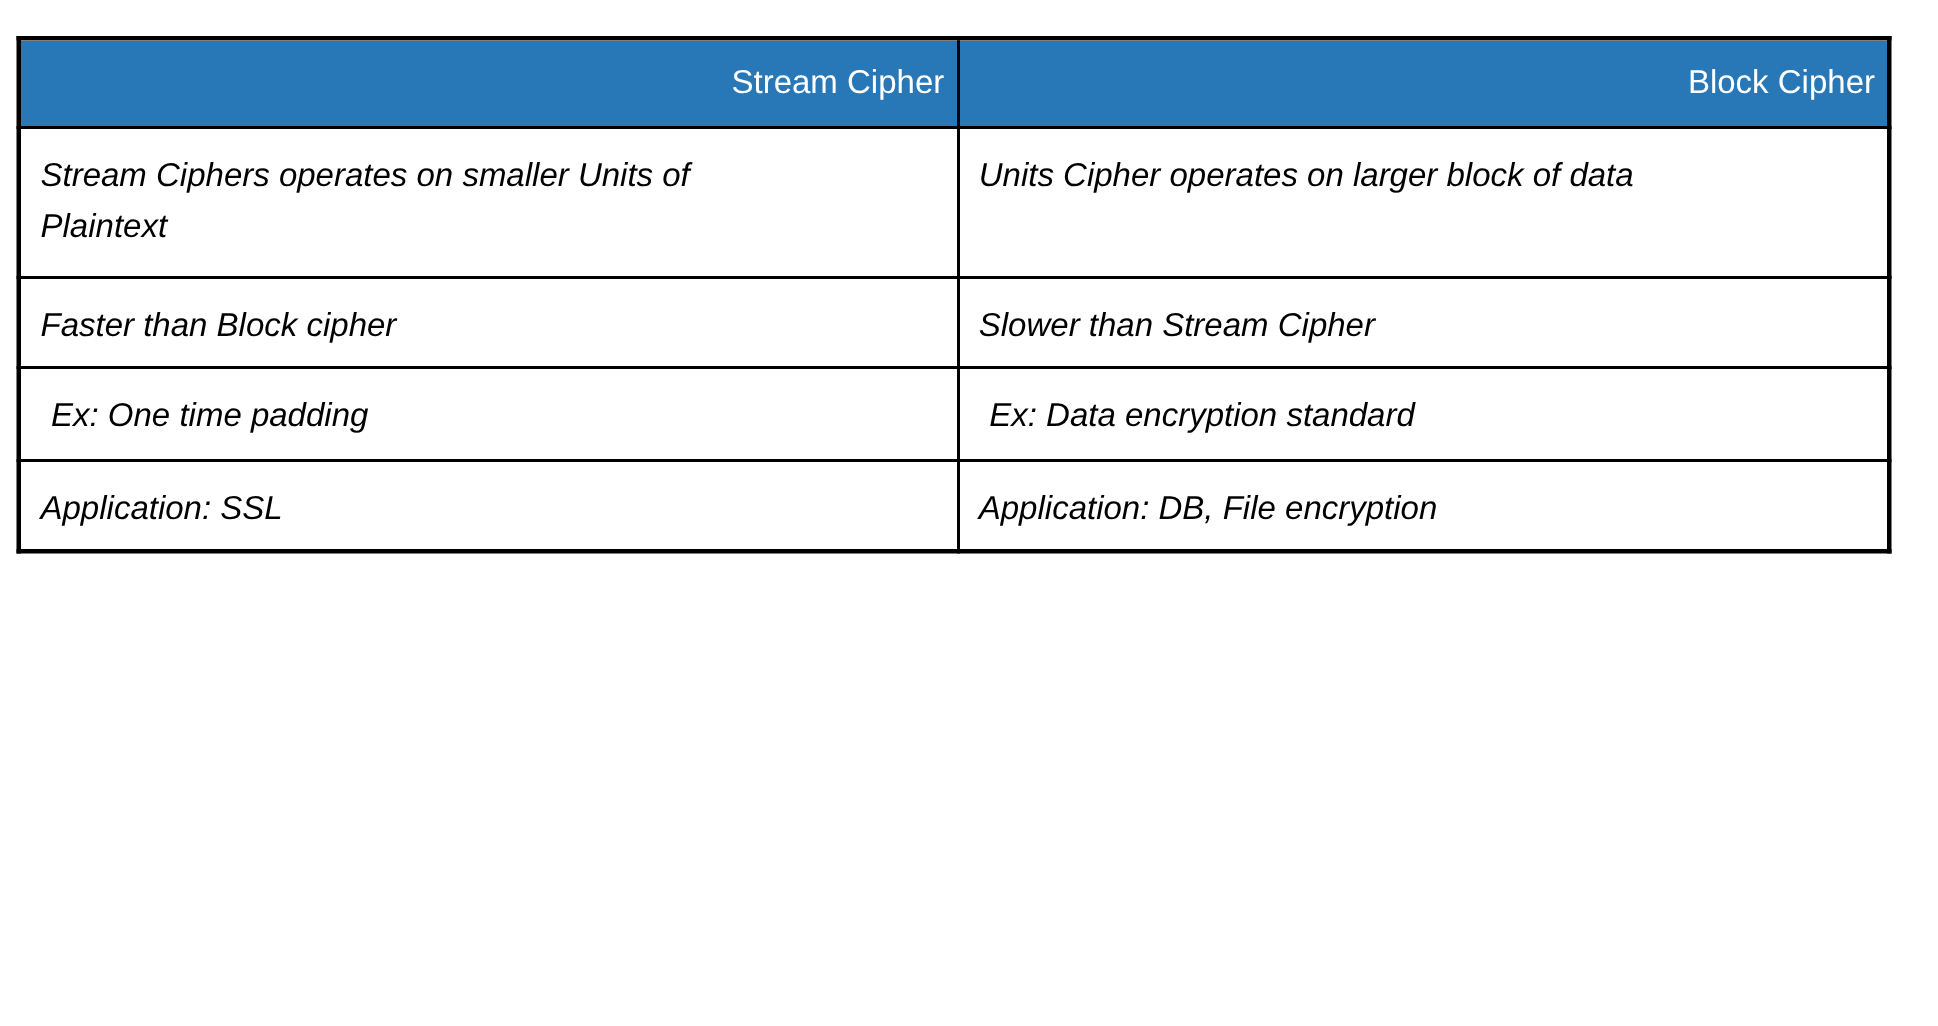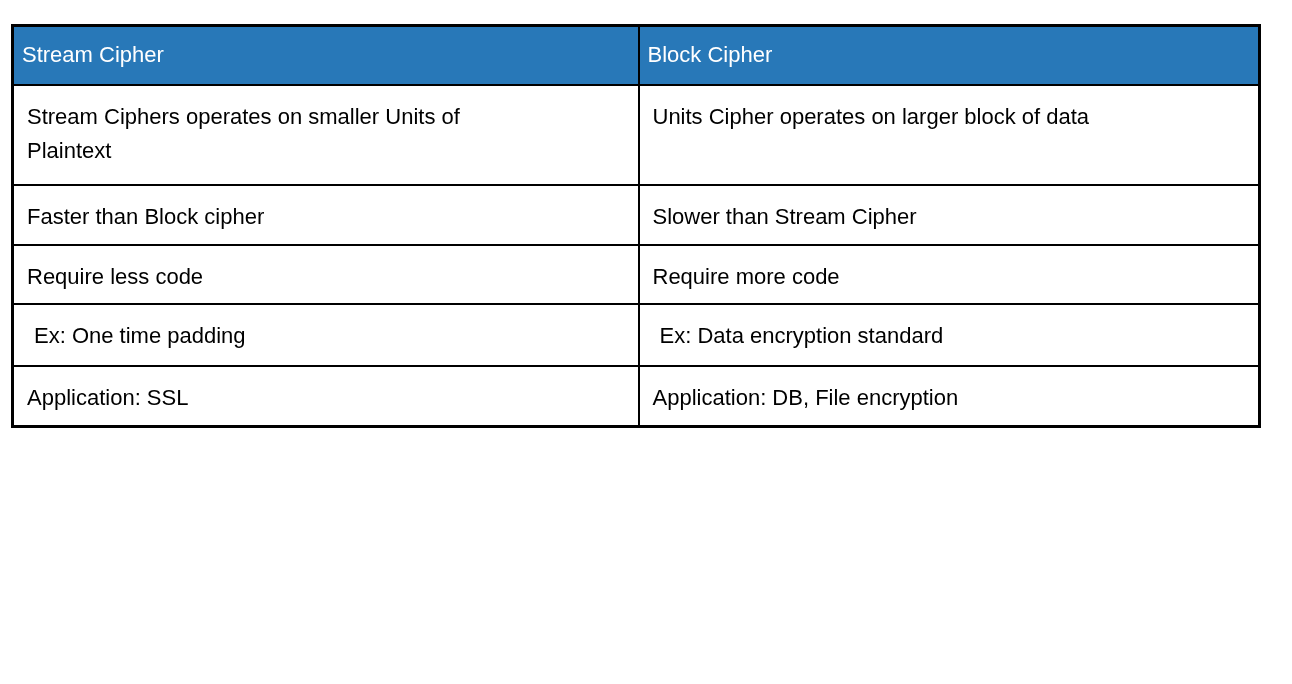--- a/index.html
+++ b/index.html
@@ -45,7 +45,7 @@
     background: var(--header-bg);
     color: var(--header-text);
     font-weight: 400;
-    text-align: left;
+    text-align: right;
     vertical-align: middle;
     height: 59px;
     padding: 0 8px;

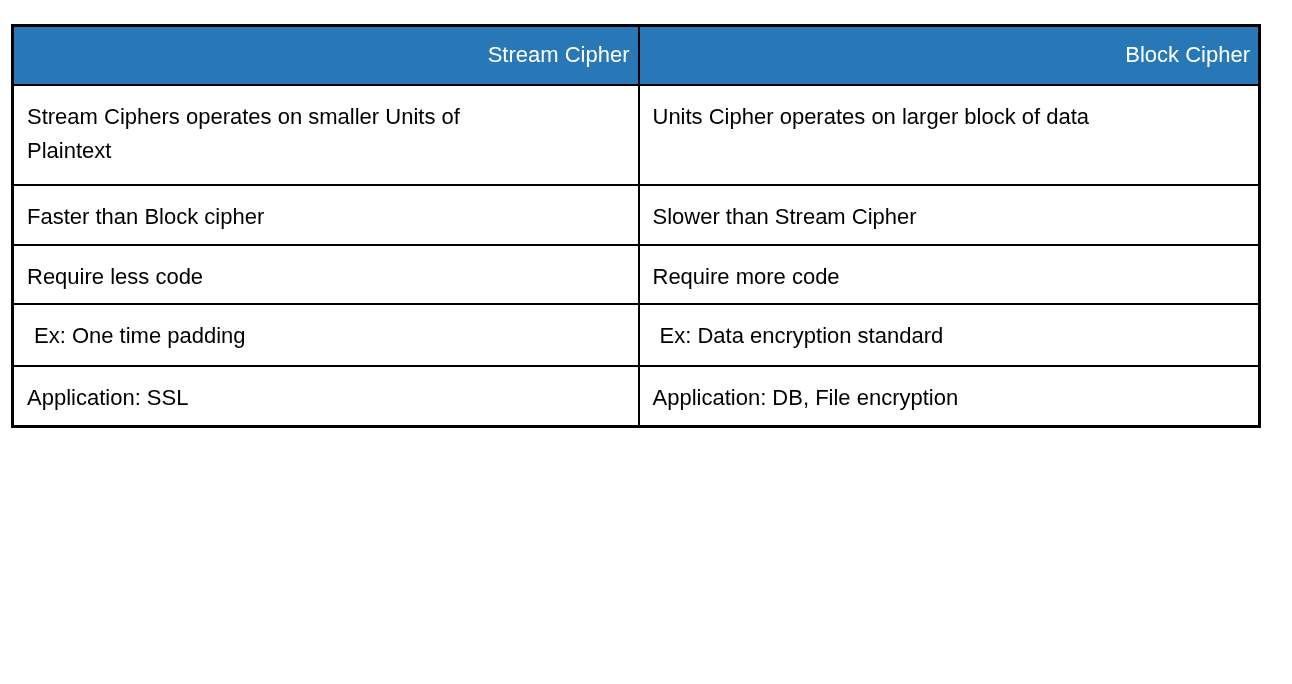--- a/index.html
+++ b/index.html
@@ -58,6 +58,7 @@
     line-height: 34px;
     white-space: pre-line;
     background: var(--body-bg);
+    font-style: italic;
   }
   tr.row-h1 td { height: 100px; }
   tr.row-h2 td { height: 60px; margin-top: 28px;  }

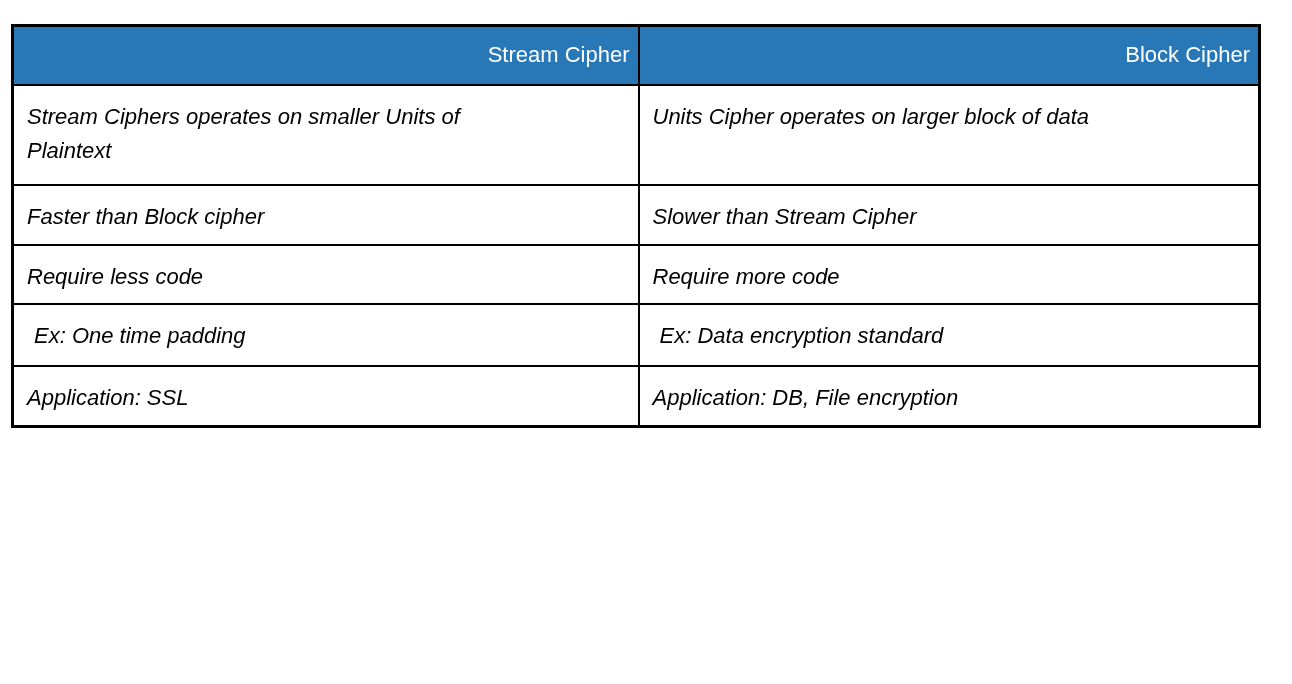--- a/index.html
+++ b/index.html
@@ -93,10 +93,6 @@
         <td>Faster than Block cipher</td>
         <td>Slower than Stream Cipher</td>
       </tr>
-      <tr class="row-h4">
-        <td>Require less code</td>
-        <td>Require more code</td>
-      </tr>
       <tr class="row-h6">
         <td>Ex: One time padding</td>
         <td>Ex: Data encryption standard</td>

